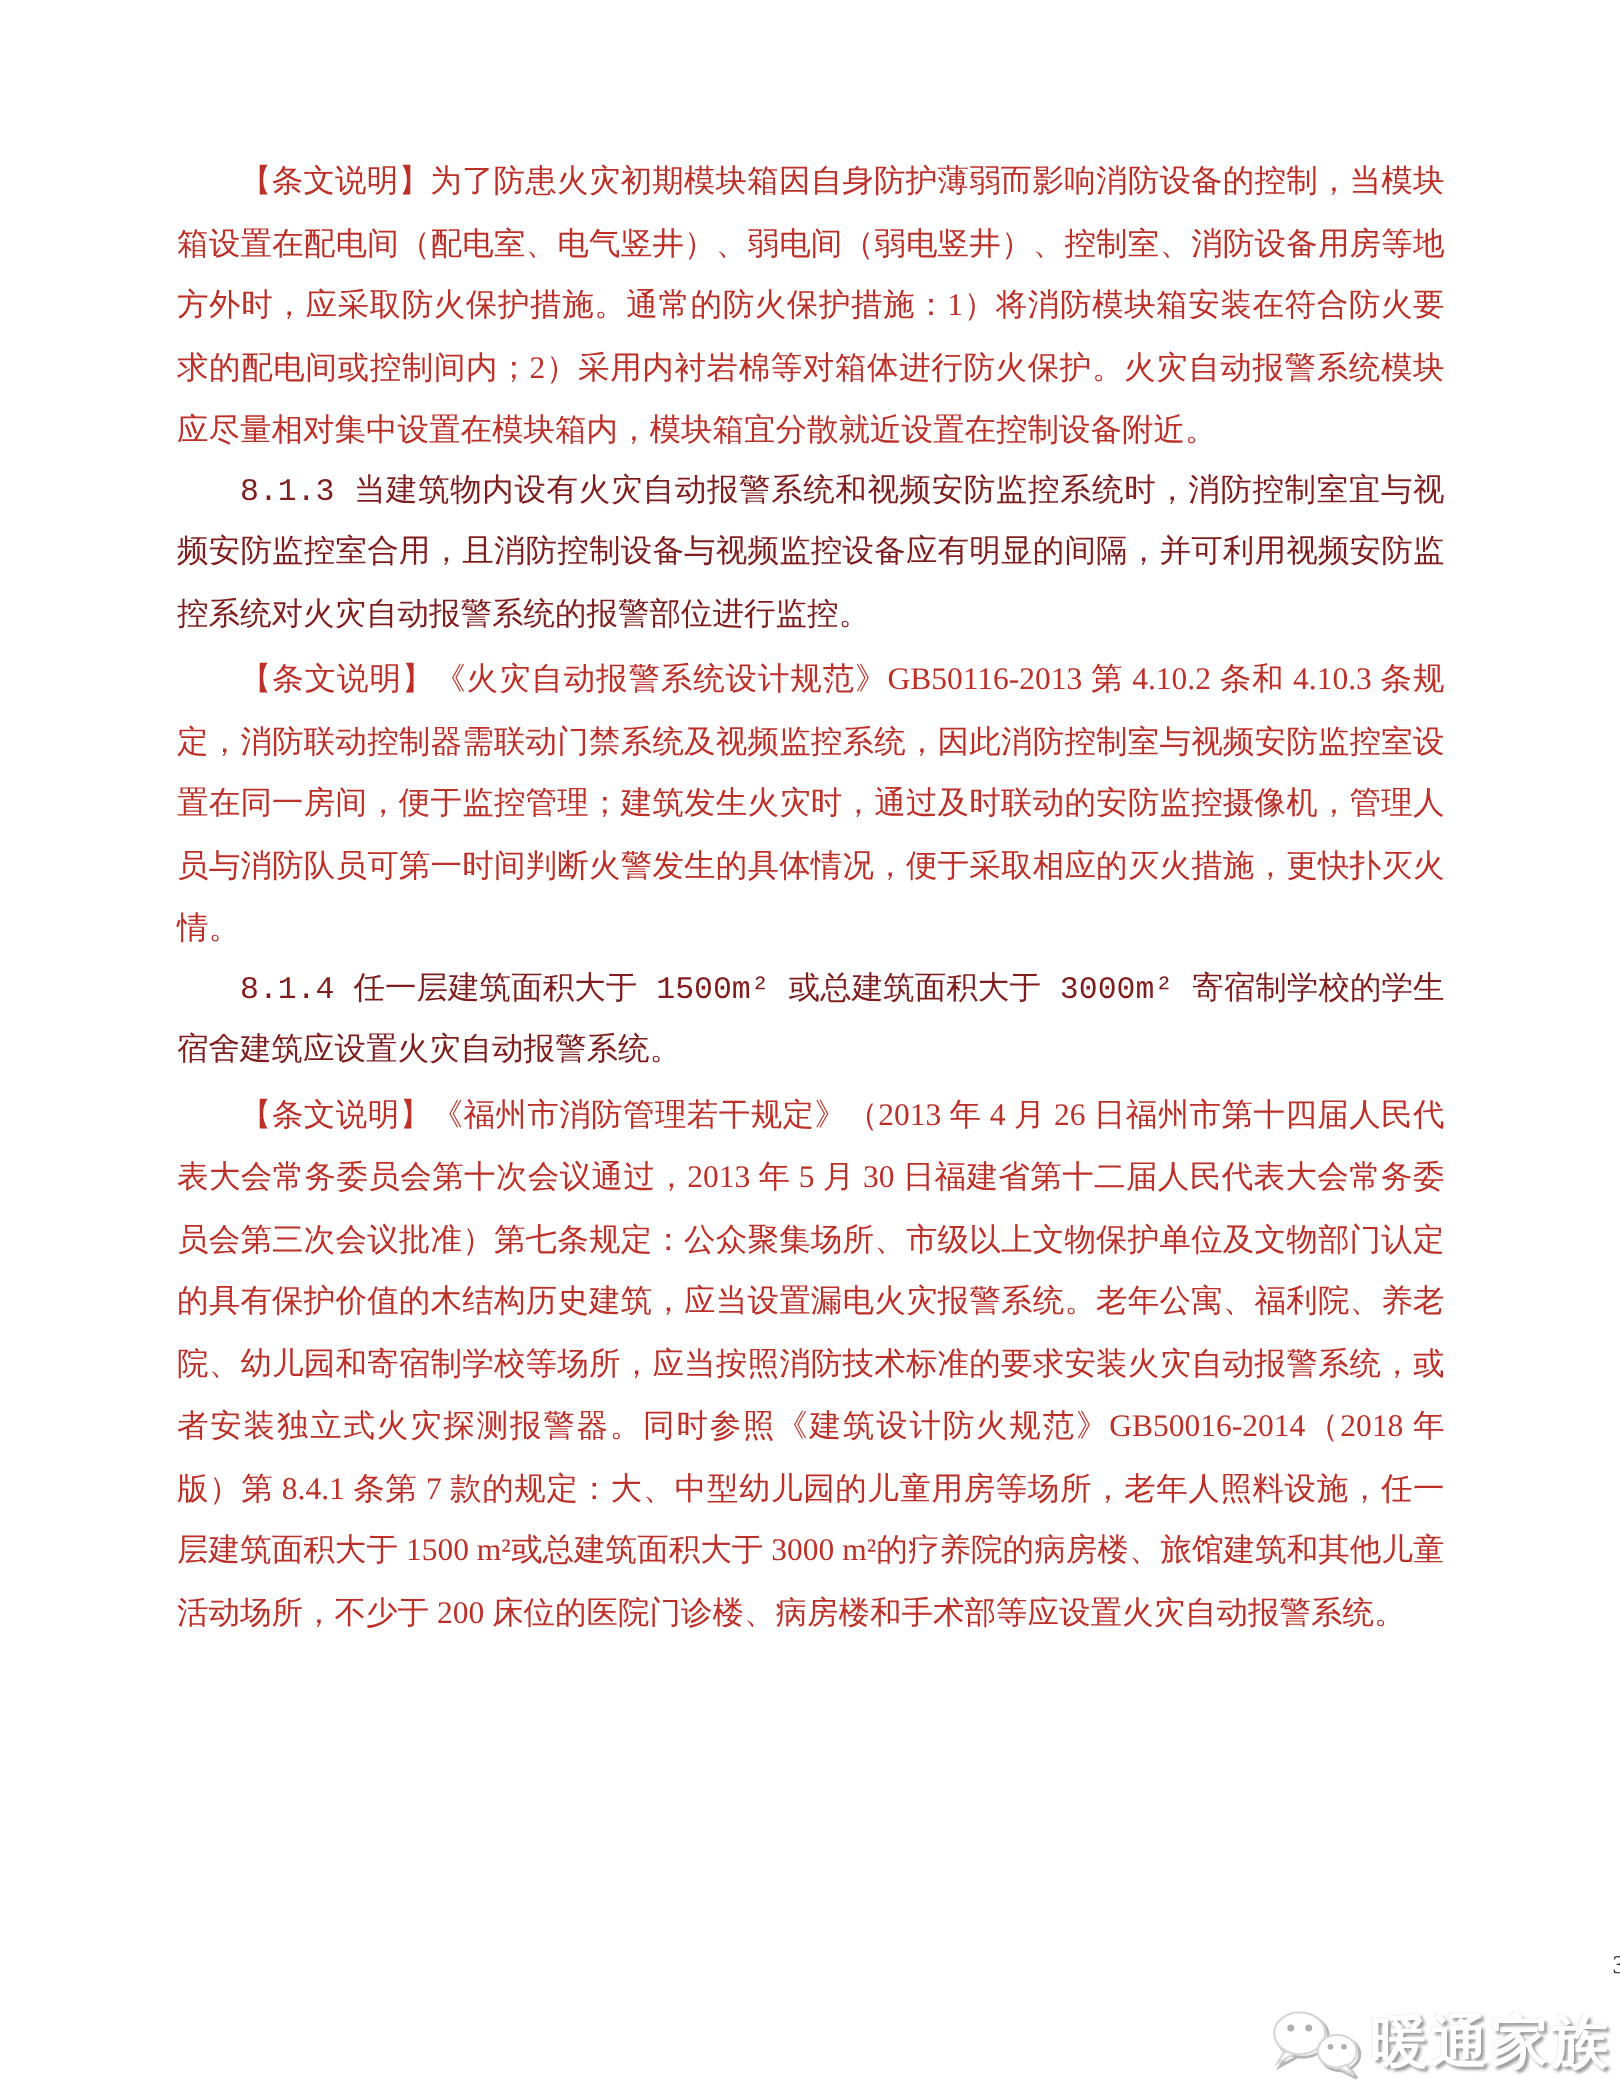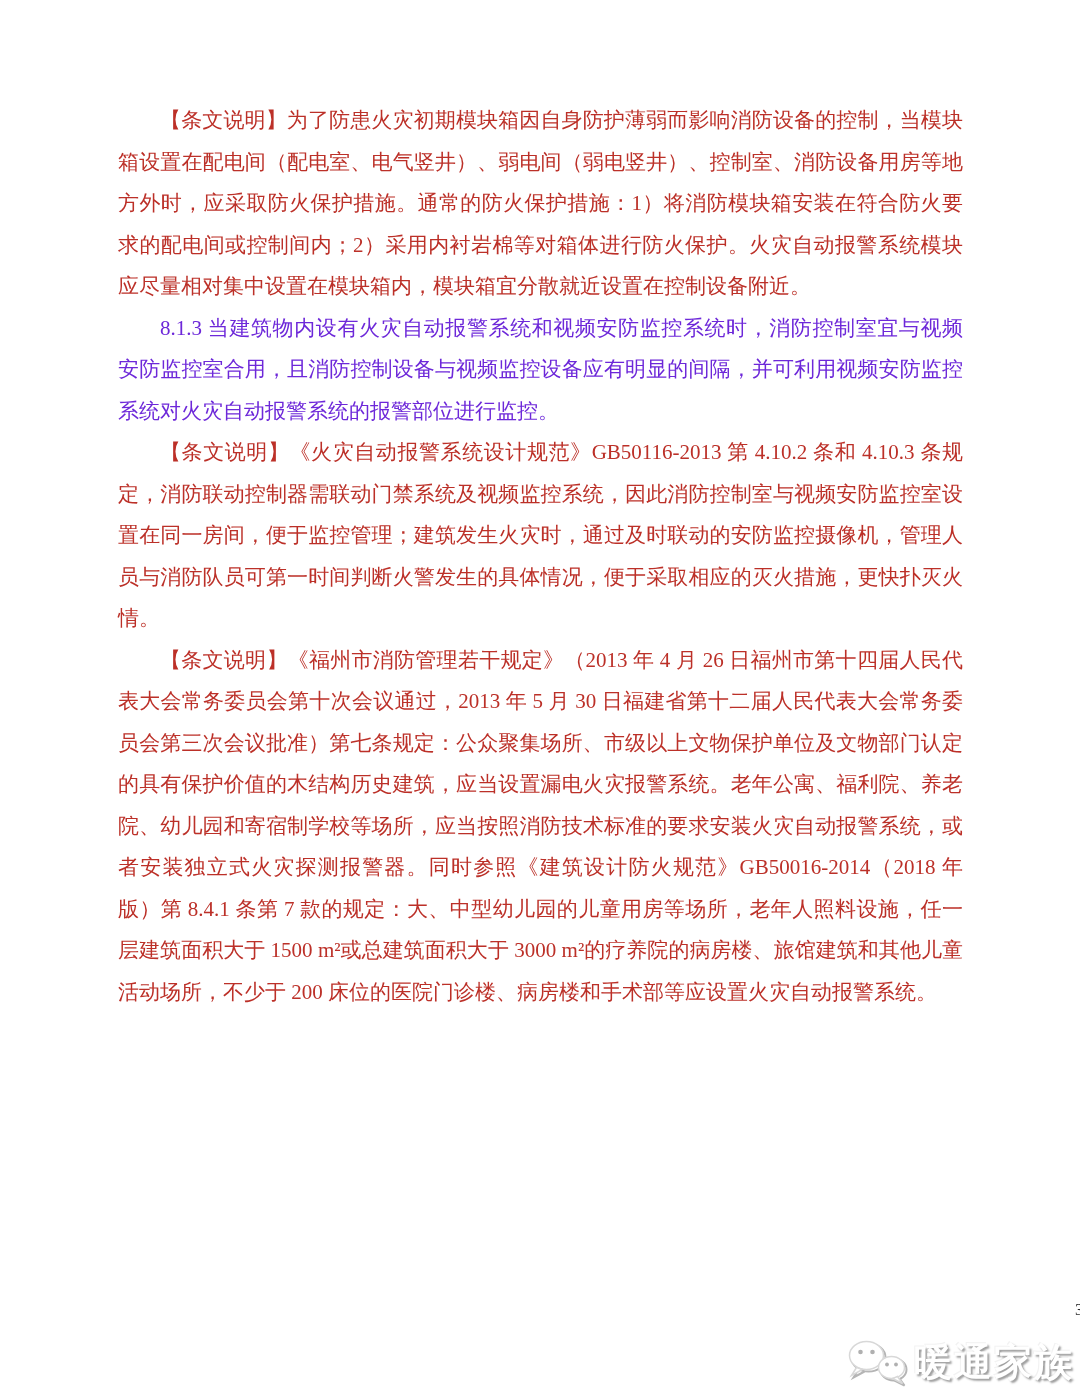--- a/index.html
+++ b/index.html
@@ -30,7 +30,7 @@
     word-break: break-all;
   }
   p.para.red   { color: #bc3028; }
-  p.para.black { color: #6d28d9; }
+  p.para.black { color: #7f1d1d; font-family: Liberation Mono, monospace; }
 
   .page-number {
     position: absolute;

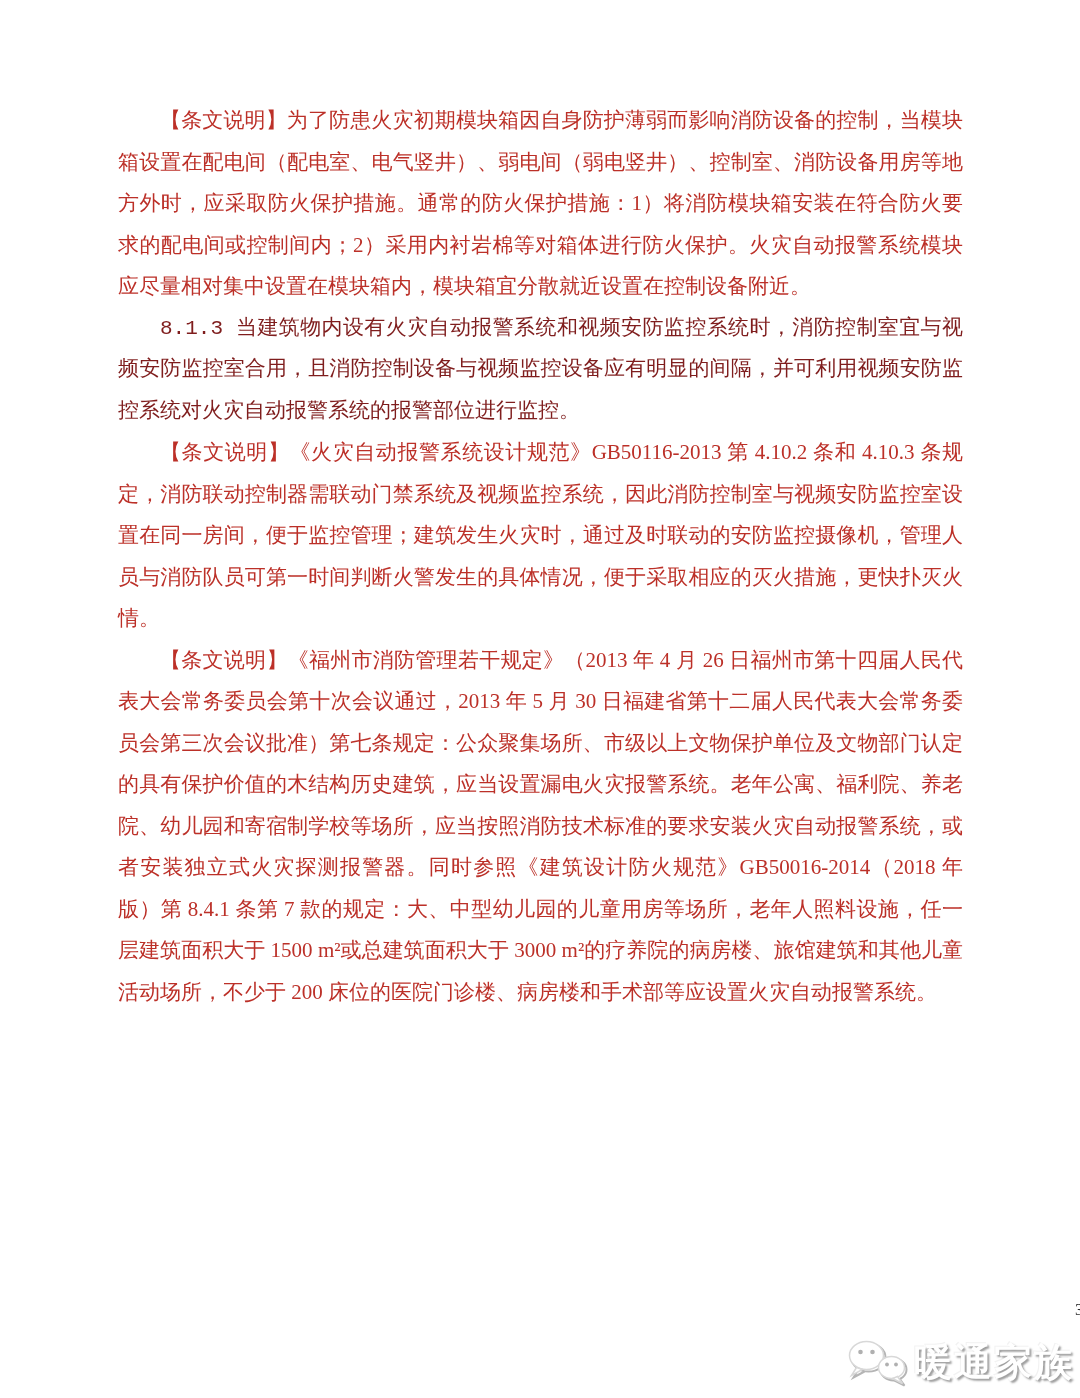--- a/index.html
+++ b/index.html
@@ -71,6 +71,7 @@
     <p class="para red">【条文说明】为了防患火灾初期模块箱因自身防护薄弱而影响消防设备的控制，当模块箱设置在配电间（配电室、电气竖井）、弱电间（弱电竖井）、控制室、消防设备用房等地方外时，应采取防火保护措施。通常的防火保护措施：1）将消防模块箱安装在符合防火要求的配电间或控制间内；2）采用内衬岩棉等对箱体进行防火保护。火灾自动报警系统模块应尽量相对集中设置在模块箱内，模块箱宜分散就近设置在控制设备附近。</p>
     <p class="para black">8.1.3 当建筑物内设有火灾自动报警系统和视频安防监控系统时，消防控制室宜与视频安防监控室合用，且消防控制设备与视频监控设备应有明显的间隔，并可利用视频安防监控系统对火灾自动报警系统的报警部位进行监控。</p>
     <p class="para red">【条文说明】《火灾自动报警系统设计规范》GB50116-2013 第 4.10.2 条和 4.10.3 条规定，消防联动控制器需联动门禁系统及视频监控系统，因此消防控制室与视频安防监控室设置在同一房间，便于监控管理；建筑发生火灾时，通过及时联动的安防监控摄像机，管理人员与消防队员可第一时间判断火警发生的具体情况，便于采取相应的灭火措施，更快扑灭火情。</p>
+    <p class="para black">8.1.4 任一层建筑面积大于 1500m² 或总建筑面积大于 3000m² 寄宿制学校的学生宿舍建筑应设置火灾自动报警系统。</p>
     <p class="para red">【条文说明】《福州市消防管理若干规定》（2013 年 4 月 26 日福州市第十四届人民代表大会常务委员会第十次会议通过，2013 年 5 月 30 日福建省第十二届人民代表大会常务委员会第三次会议批准）第七条规定：公众聚集场所、市级以上文物保护单位及文物部门认定的具有保护价值的木结构历史建筑，应当设置漏电火灾报警系统。老年公寓、福利院、养老院、幼儿园和寄宿制学校等场所，应当按照消防技术标准的要求安装火灾自动报警系统，或者安装独立式火灾探测报警器。同时参照《建筑设计防火规范》GB50016-2014（2018 年版）第 8.4.1 条第 7 款的规定：大、中型幼儿园的儿童用房等场所，老年人照料设施，任一层建筑面积大于 1500 m²或总建筑面积大于 3000 m²的疗养院的病房楼、旅馆建筑和其他儿童活动场所，不少于 200 床位的医院门诊楼、病房楼和手术部等应设置火灾自动报警系统。</p>
   </div>
 

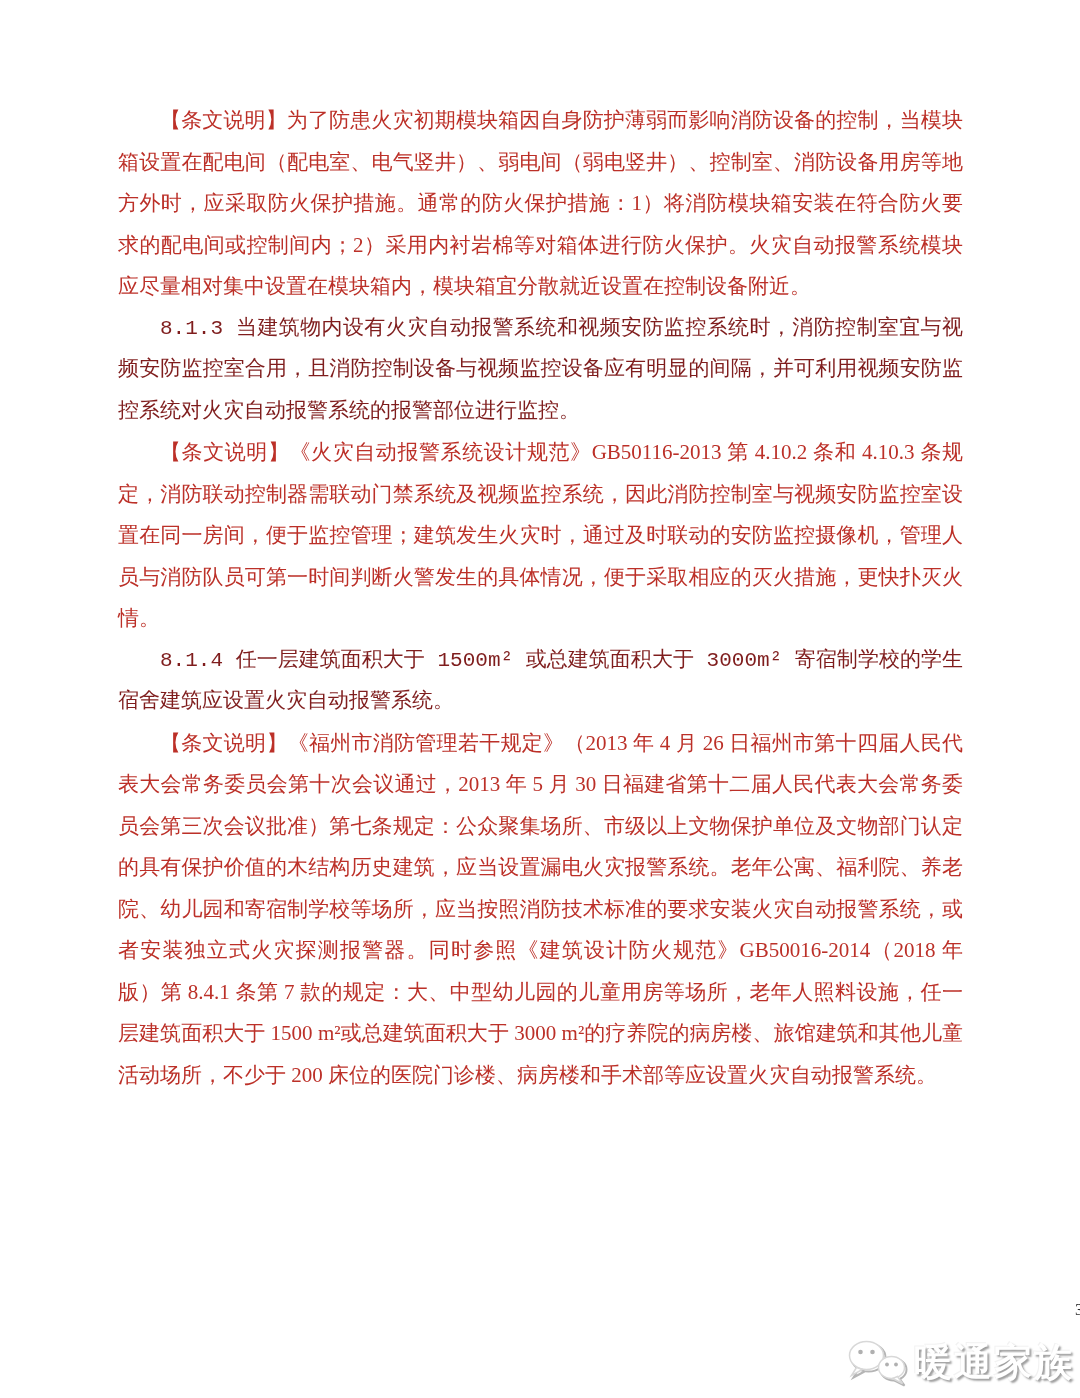--- a/index.html
+++ b/index.html
@@ -48,7 +48,7 @@
     right: 6px;
     bottom: 10px;
     display: flex;
-    align-items: flex-end;
+    align-items: flex-start;
     gap: 6px;
     user-select: none;
   }

